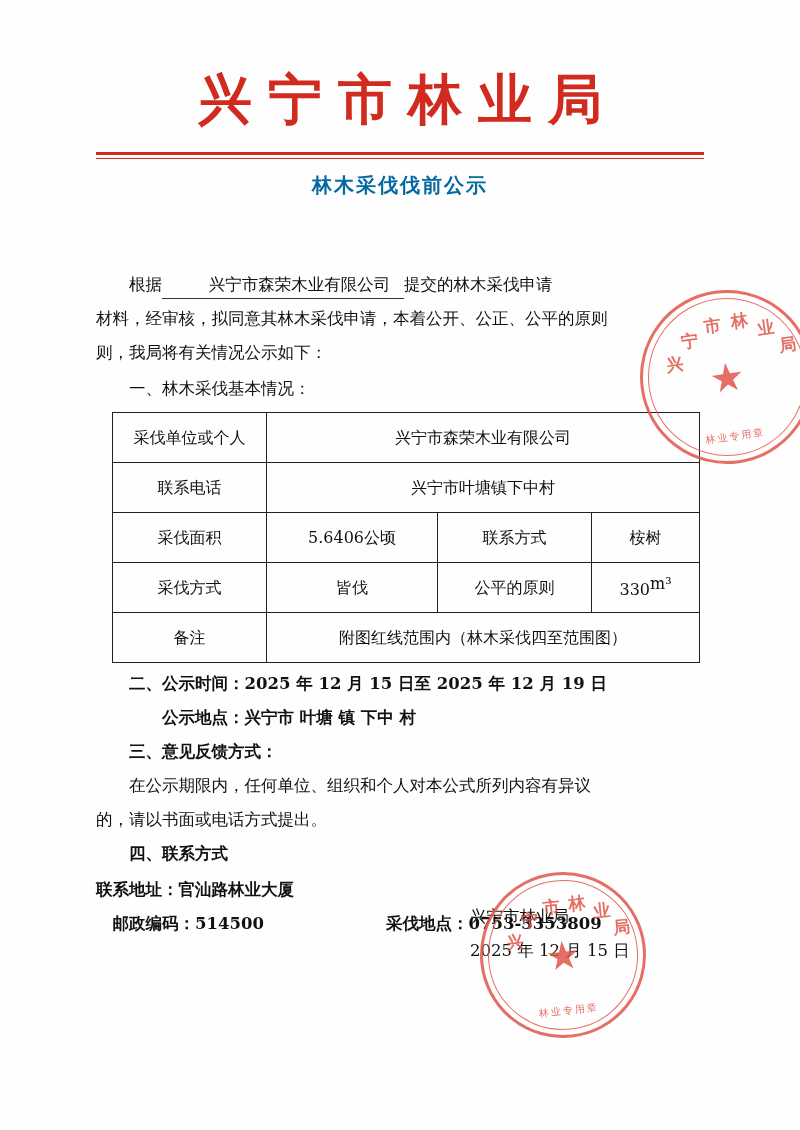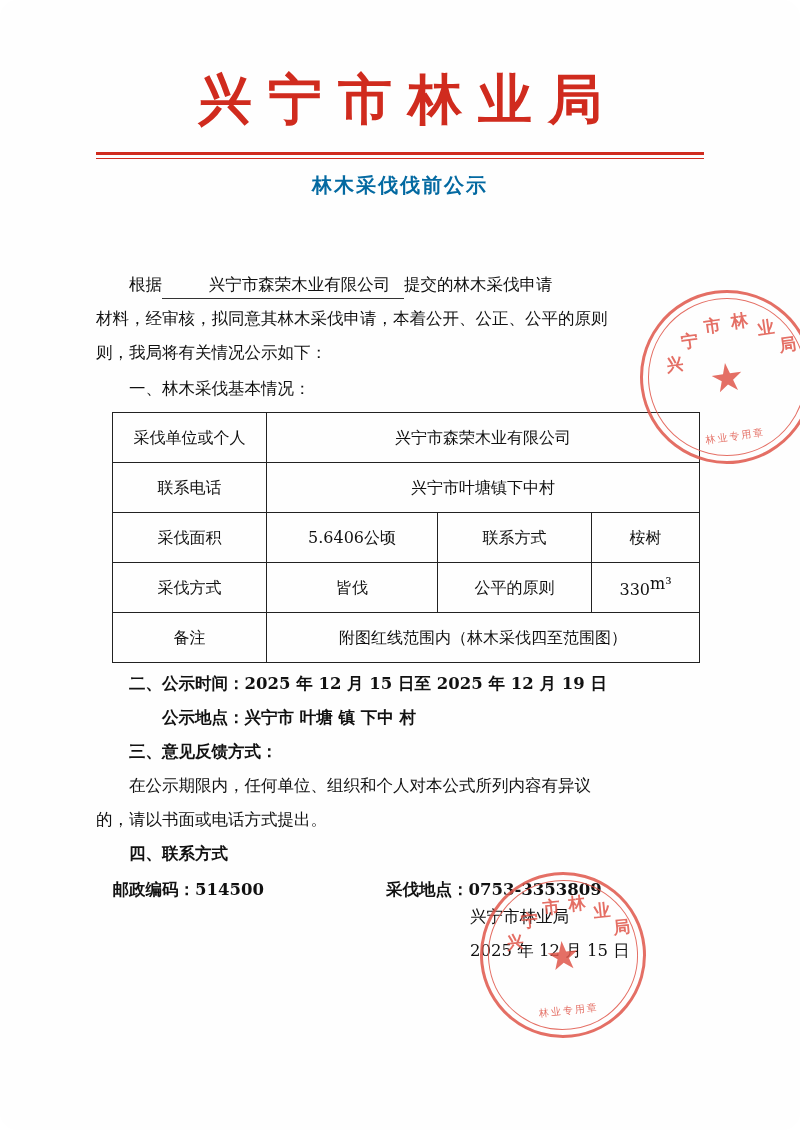--- a/index.html
+++ b/index.html
@@ -278,6 +278,9 @@
 
     <div class="contact-grid">
       <div class="contact-row">
+        <div class="contact-right">
+          <span>联系地址：</span><span>官汕路林业大厦</span>
+        </div>
       </div>
       <div class="contact-row">
         <div class="contact-left">

